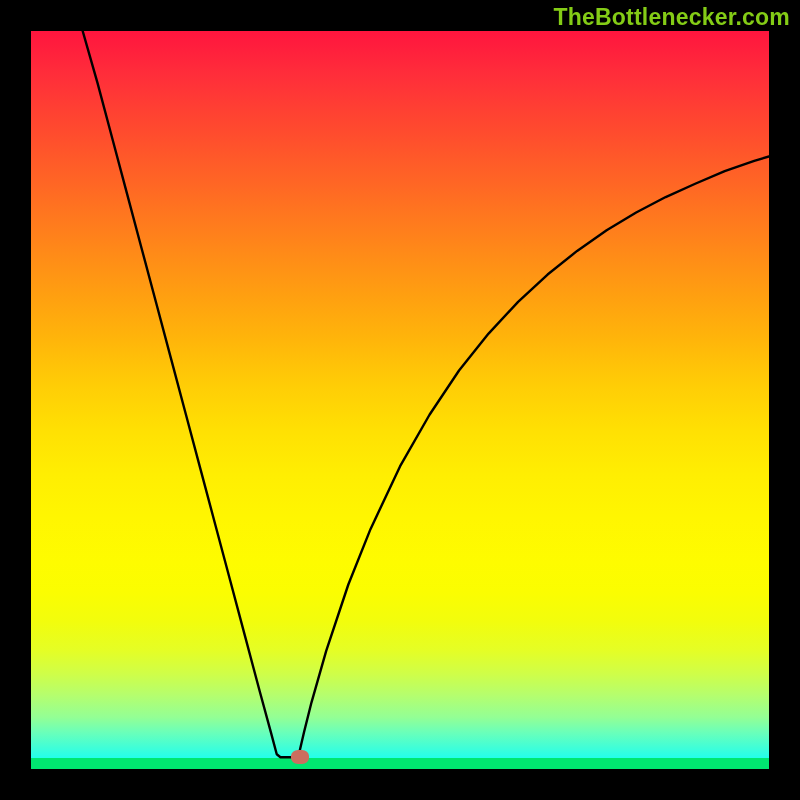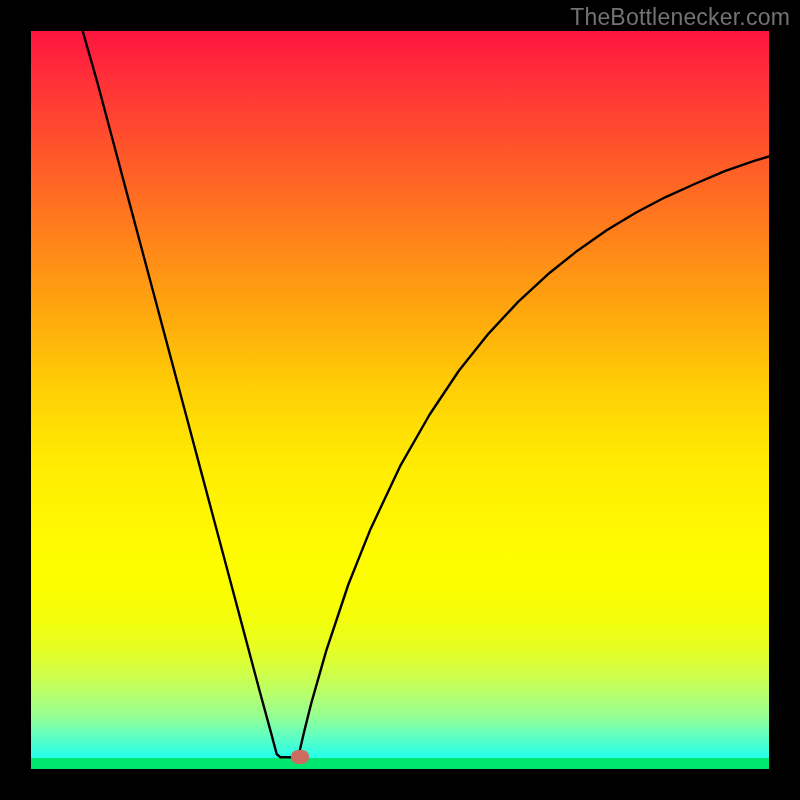--- a/index.html
+++ b/index.html
@@ -62,9 +62,9 @@
     position: absolute;
     top: 4px;
     right: 10px;
-    color: #737373;
+    color: #84cc16;
     font-size: 23px;
-    font-weight: 400;
+    font-weight: 700;
     letter-spacing: 0.2px;
     user-select: none;
   }

